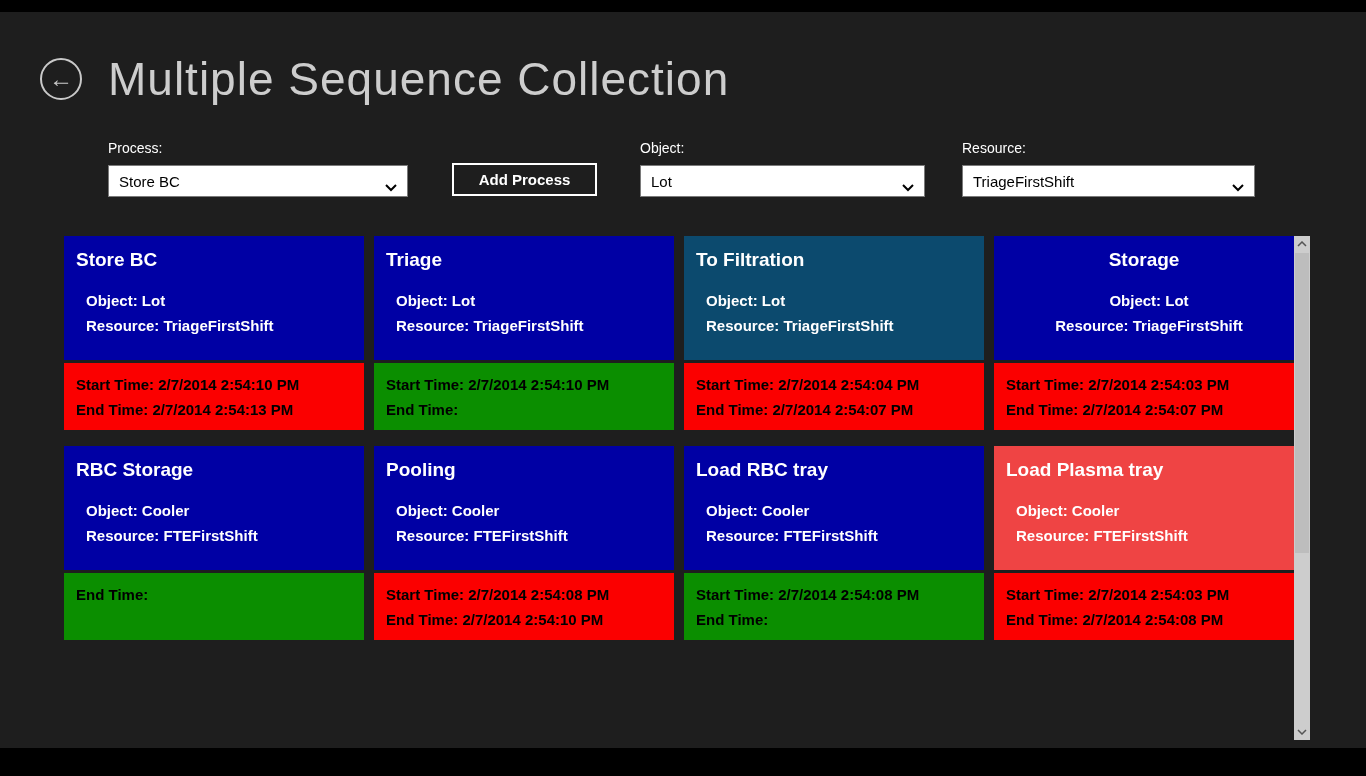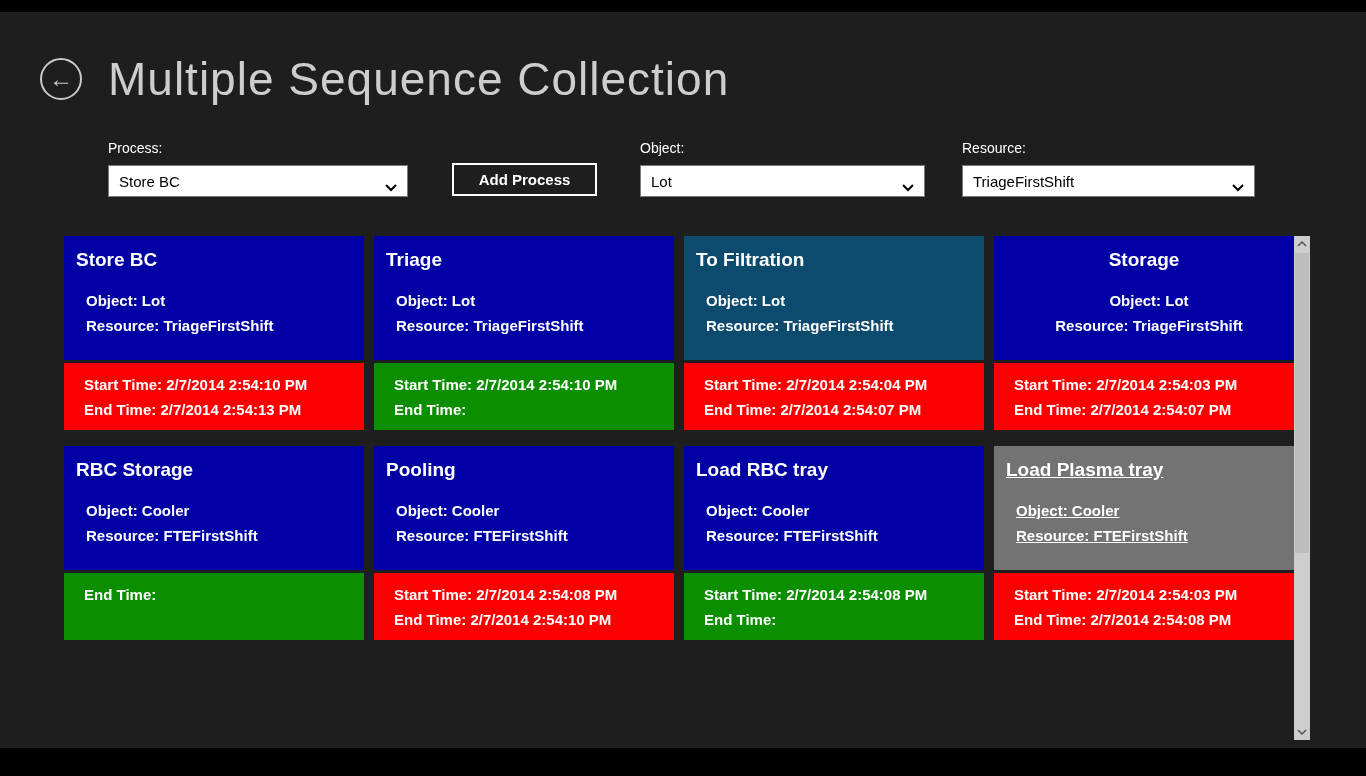--- a/index.html
+++ b/index.html
@@ -40,7 +40,7 @@
   .card-title { font-size:19px; font-weight:700; margin-bottom:17px; }
   .card-line { font-size:15px; font-weight:700; line-height:25px; white-space:nowrap; }
   .card-top .card-line { margin-left:10px; }
-  .card-time { margin-top:3px; height:67px; padding:9px 12px 0 20px; color:#ffffff; }
+  .card-time { margin-top:3px; height:67px; padding:9px 12px 0 12px; color:#000000; }
 
   
   .scrollbar { position:absolute; left:1294px; top:236px; width:16px; height:504px;

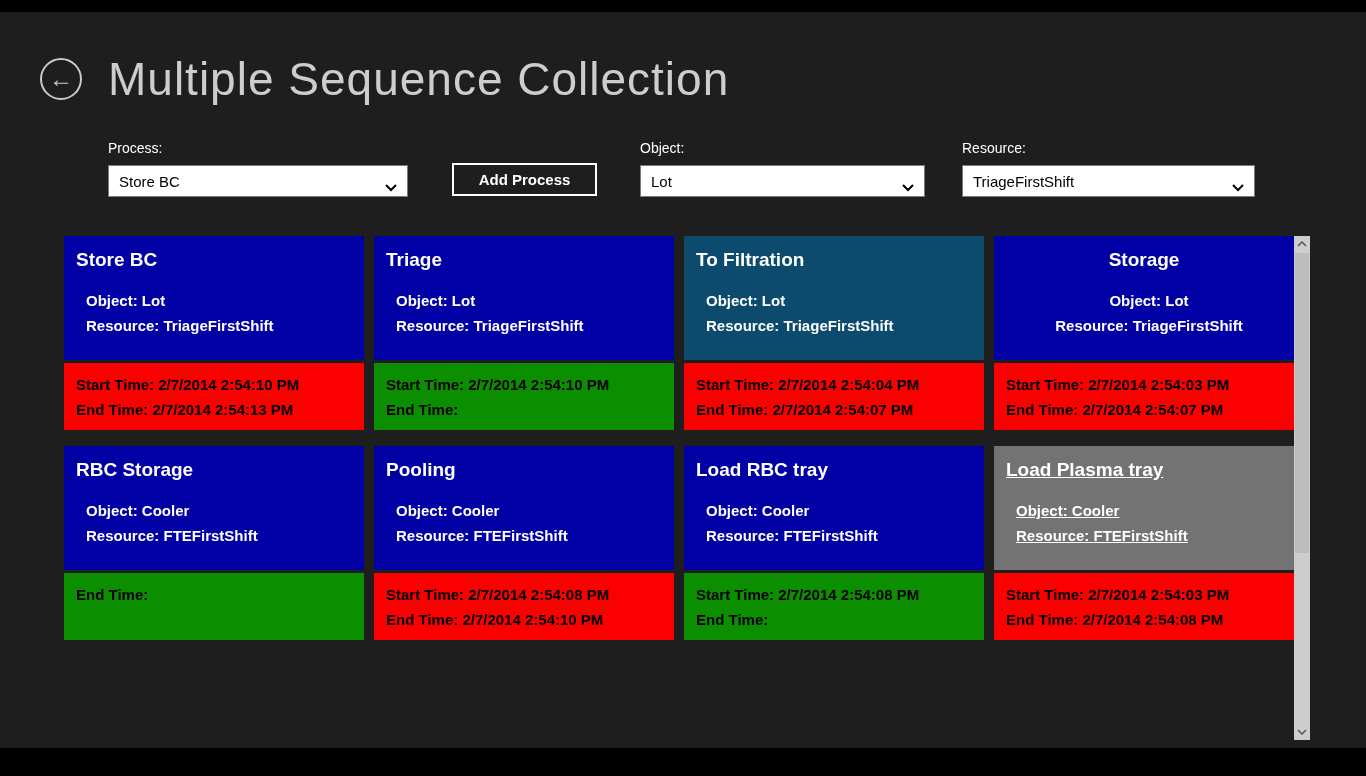--- a/index.html
+++ b/index.html
@@ -190,7 +190,7 @@
     </div>
 
     <div class="card">
-      <div class="card-top" style="background: #737373; text-decoration: underline;">
+      <div class="card-top" style="background: #ef4444;">
         <div class="card-title">Load Plasma tray</div>
         <div class="card-line"><span>Object:</span> <span>Cooler</span></div>
         <div class="card-line"><span>Resource:</span> <span>FTEFirstShift</span></div>

